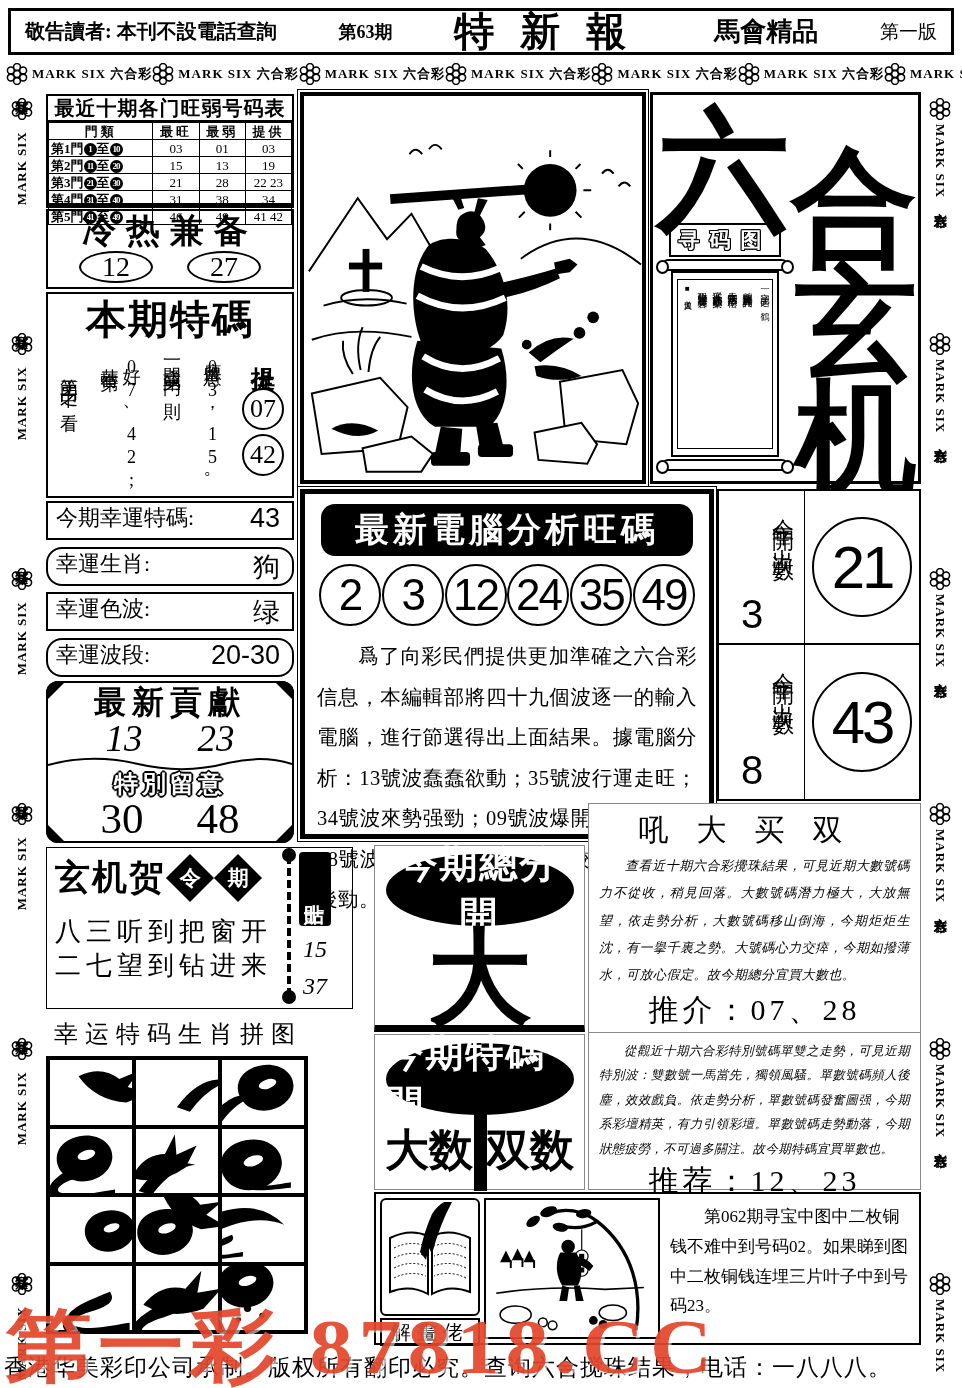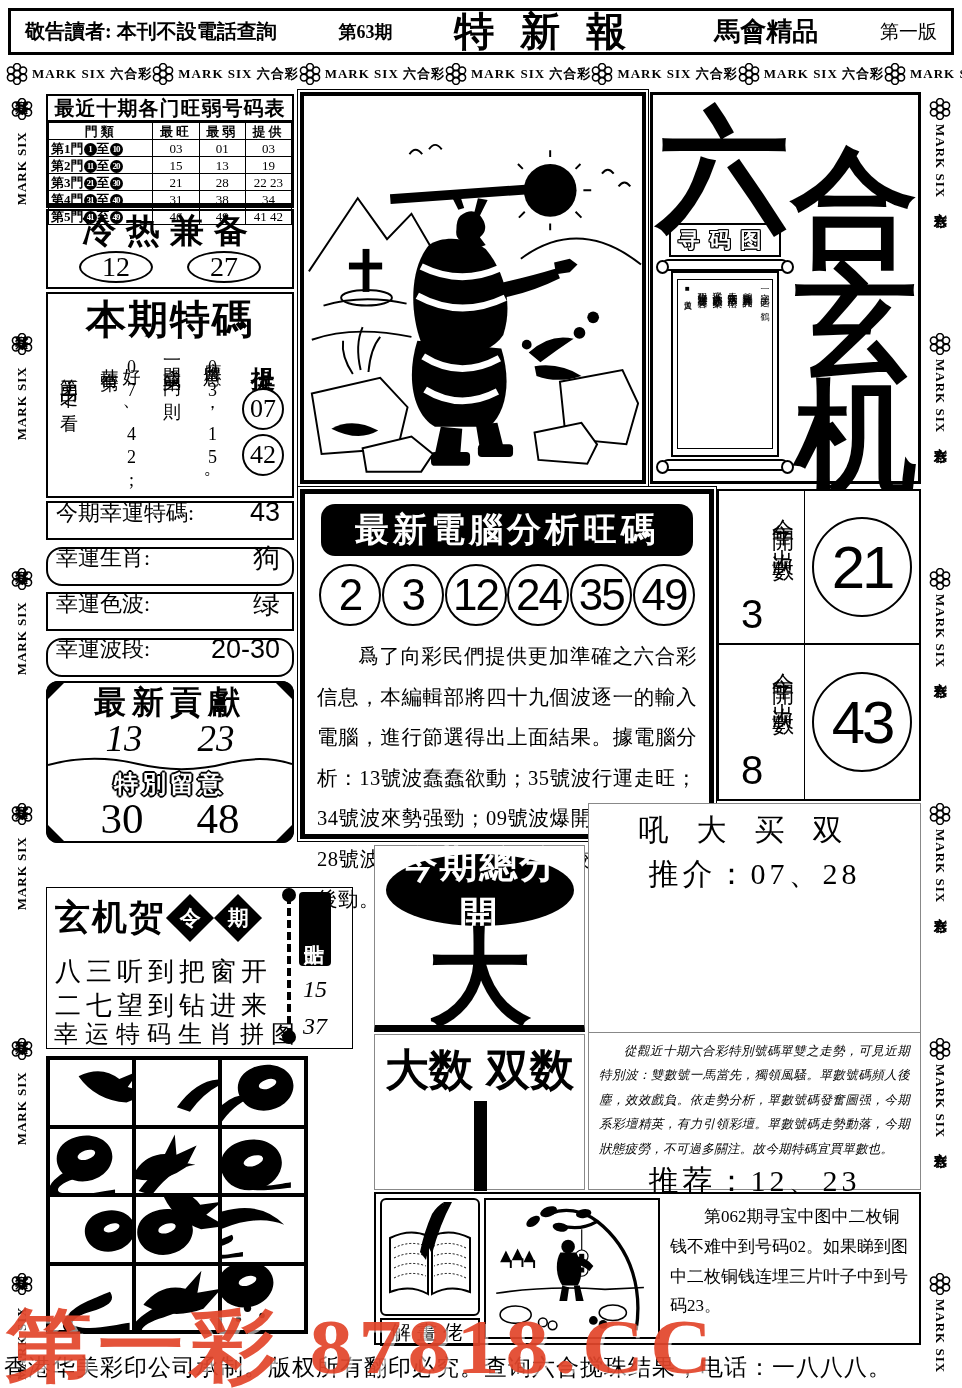--- a/index.html
+++ b/index.html
@@ -60,7 +60,7 @@
 
   
   .lucky { left:46px; top:501px; width:248px; height:176px; display:flex; flex-direction:column; justify-content:space-between; }
-  .lucky-row { height:39px; border:2px solid #000; display:flex; align-items:center;
+  .lucky-row { height:39px; border:2px solid #000; display:flex; 
                justify-content:space-between; padding:0 12px 16px 8px; background:#fff; }
   .lucky-row.round { border-radius:16px; }
   .lk-label { font-size:22px; } .lk-value { font-size:27px; font-family:"Liberation Sans",sans-serif; }

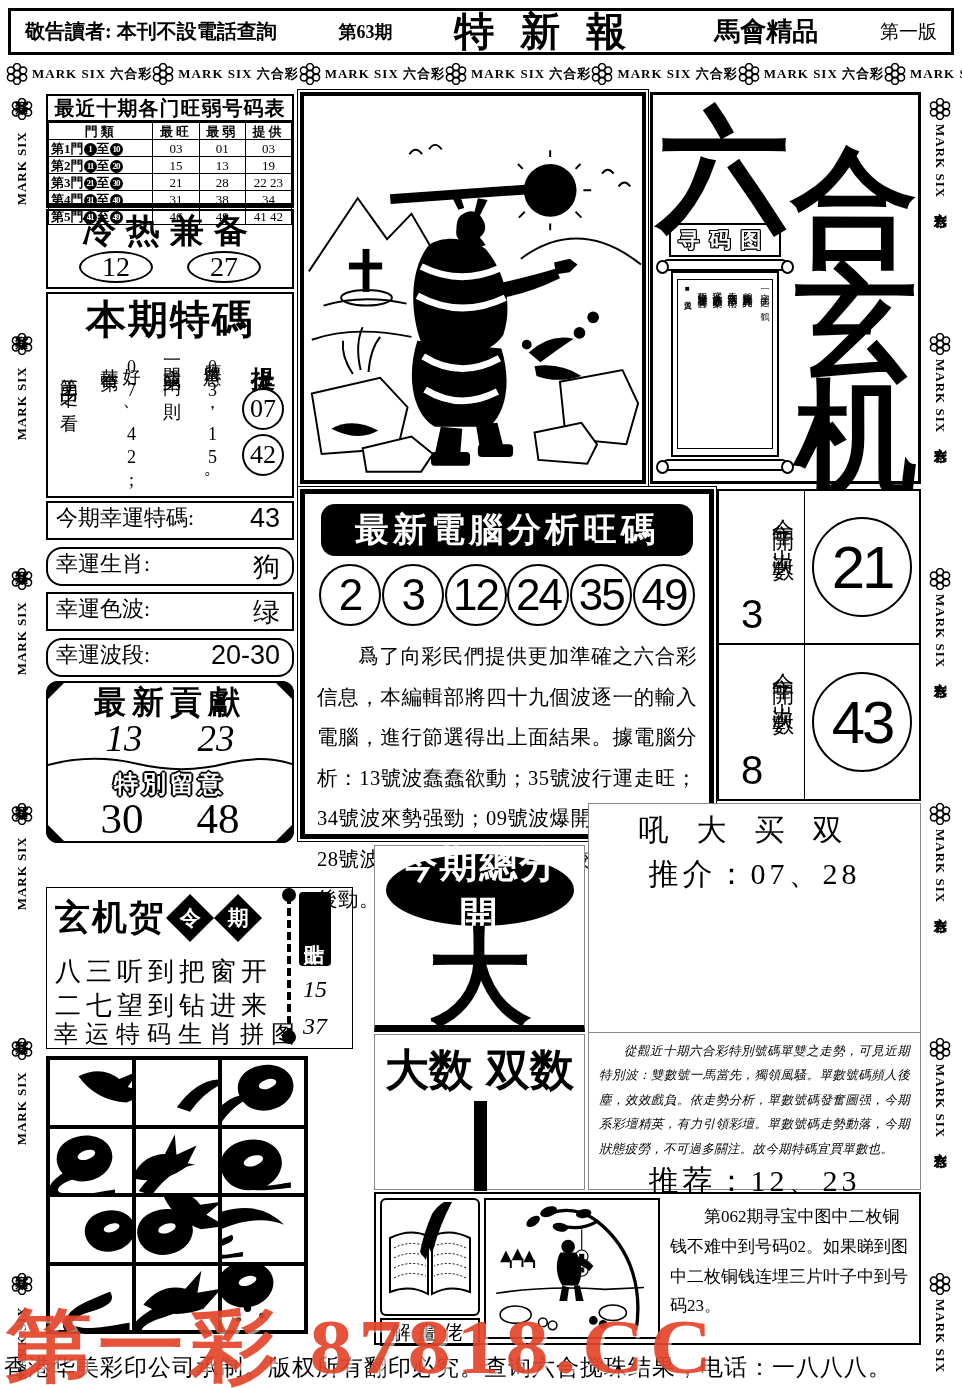--- a/index.html
+++ b/index.html
@@ -80,7 +80,7 @@
   .ct-nums2 { display:flex; justify-content:space-around; padding:0 26px; font-size:43px; line-height:44px; }
 
   
-  .mystery { left:46px; top:847px; width:307px; height:162px; border:1px solid #000; display:flex;margin-top:40px; }
+  .mystery { left:46px; top:847px; width:307px; height:162px; border:1px solid #000; display:flex; }
   .my-left { width:238px; padding:6px 0 0 8px; }
   .my-titlerow { display:flex; align-items:center; }
   .my-title { font-size:35px; font-weight:bold; letter-spacing:2px; }

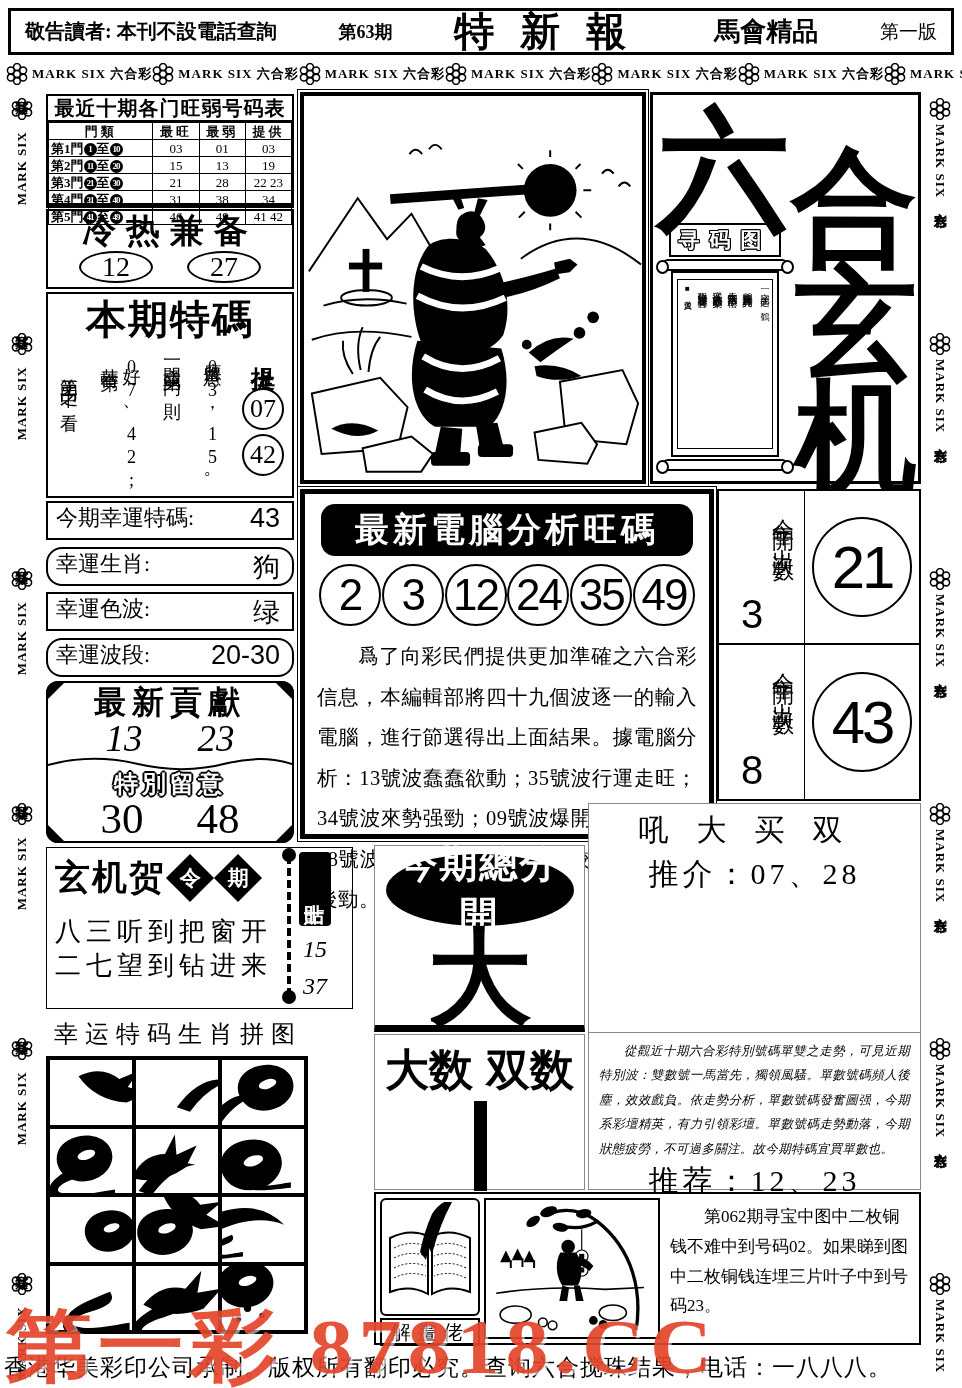--- a/index.html
+++ b/index.html
@@ -662,6 +662,7 @@
 
 <div class="abs bigbuy">
   <div class="bb-title">吼大买双</div>
+  <div class="bb-text">查看近十期六合彩攪珠結果，可見近期大數號碼力不從收，稍見回落。大數號碼潛力極大，大放無望，依走勢分析，大數號碼移山倒海，今期炬炬生沈，有一擧千裏之勢。大號碼心力交瘁，今期如撥薄水，可放心假定。故今期總分宜買大數也。</div>
   <div class="bb-reco">推介：07、28</div>
 </div>
 

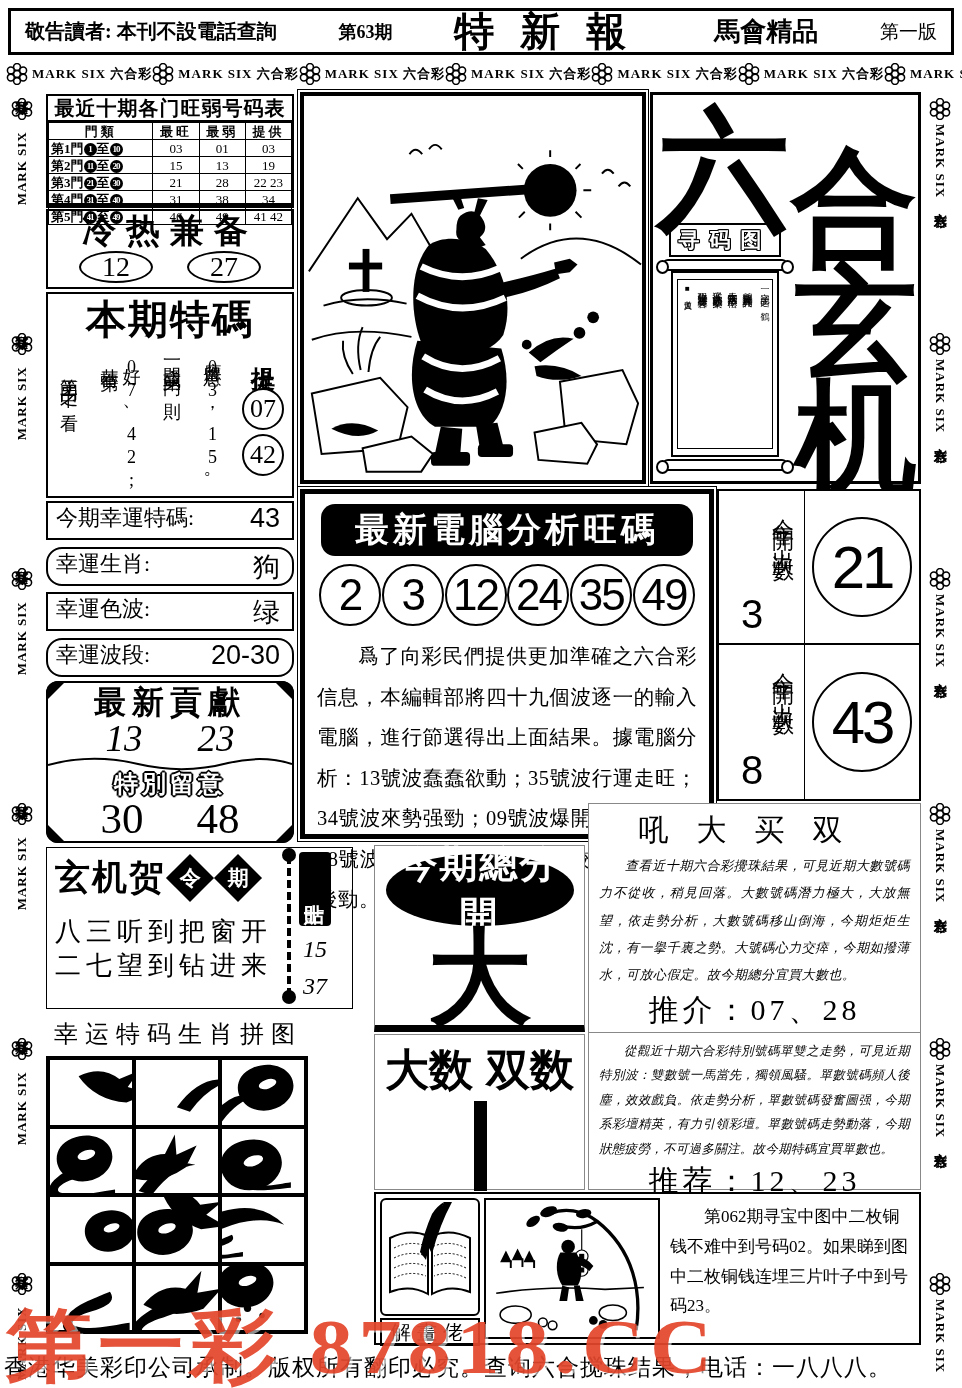--- a/index.html
+++ b/index.html
@@ -671,6 +671,7 @@
   <div class="to-big">大</div>
 </div>
 <div class="abs specialopen">
+  <div class="ellipse">今期特碼開</div>
   <div class="so-stem"></div>
   <div class="so-row">
     <span>大数</span>

